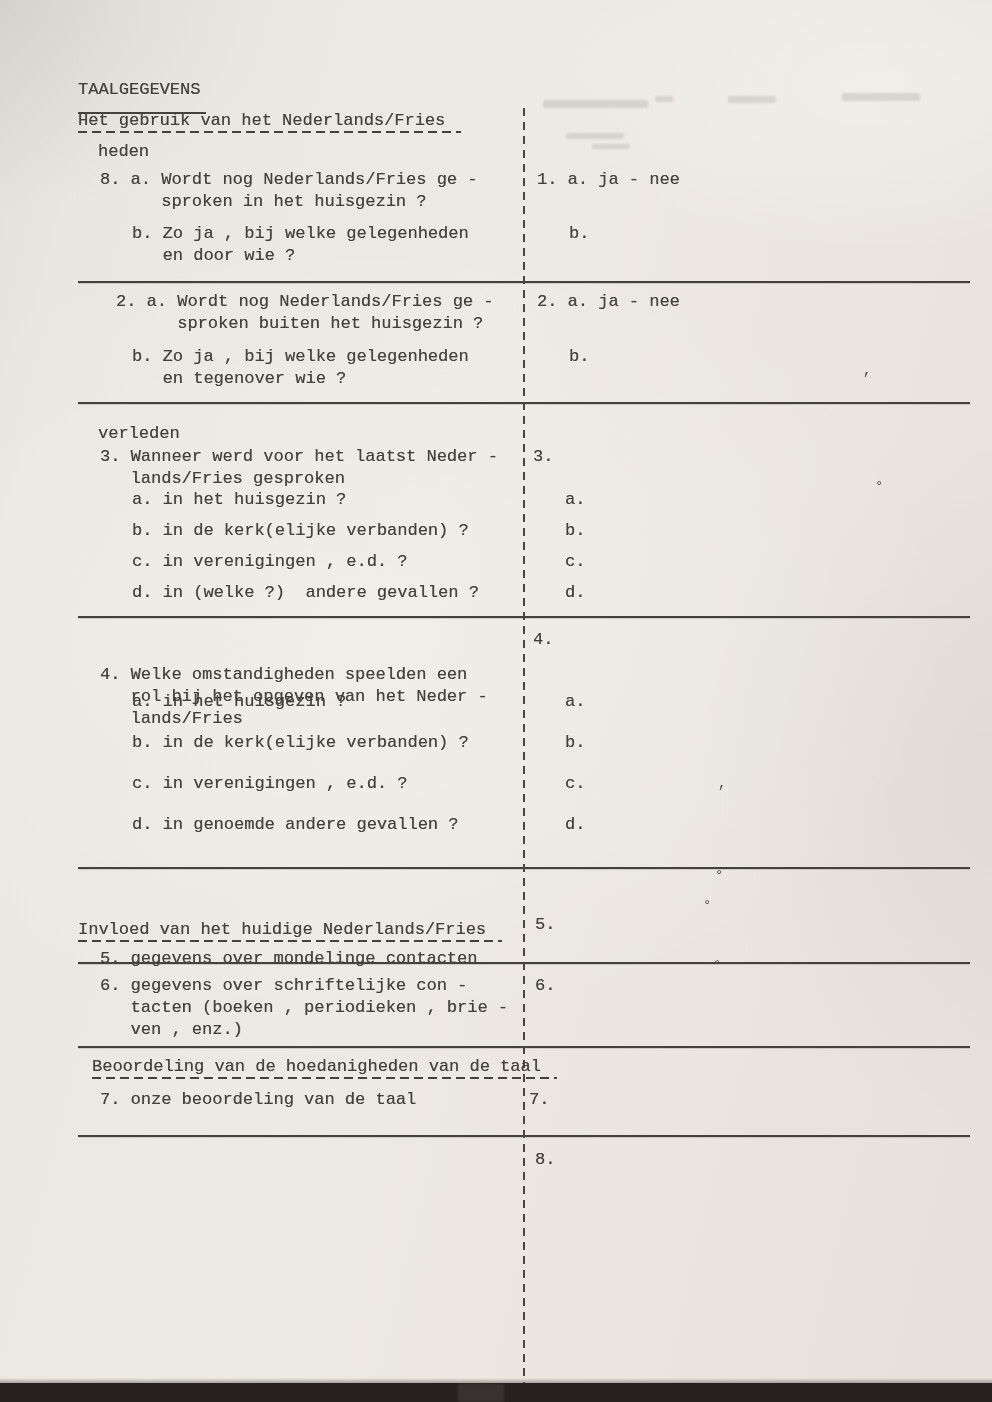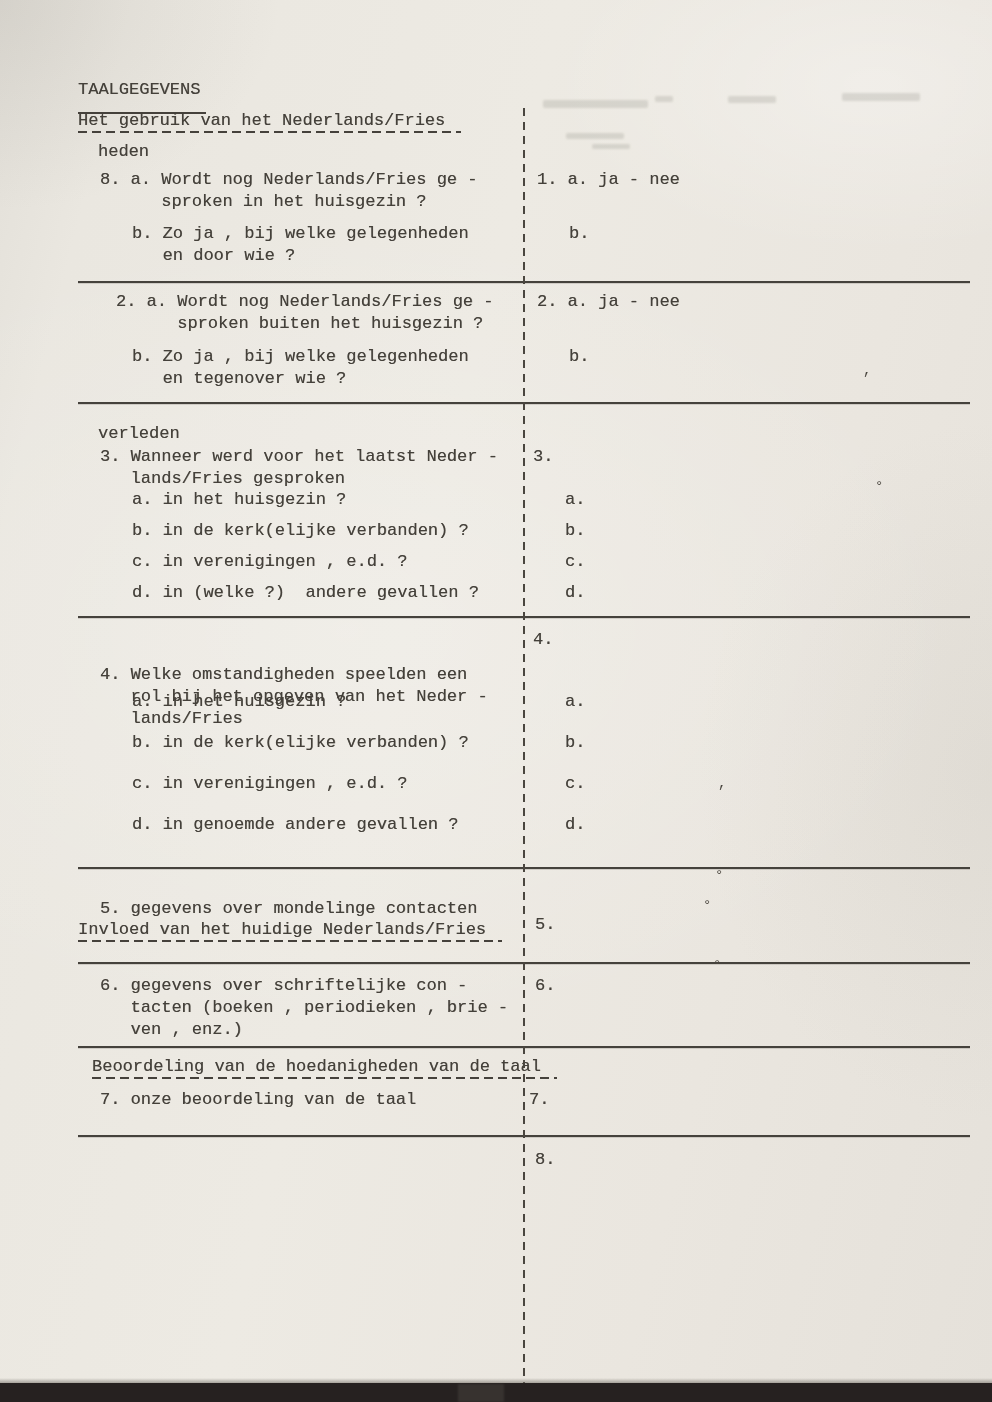--- a/index.html
+++ b/index.html
@@ -124,7 +124,7 @@
   <div class="hr" style="top:867px;"></div>
 
   <div class="ln" style="left:78px; top:919px;"><span class="u-dash">Invloed van het huidige Nederlands/Fries</span></div>
-  <div class="ln" style="left:100px; top:898px;font-family:Liberation Mono, monospace;">5. gegevens over mondelinge contacten</div>
+  <div class="ln" style="left:100px; top:948px;font-family:Liberation Mono, monospace;">5. gegevens over mondelinge contacten</div>
   <div class="ln" style="left:535px; top:914px;">5.</div>
 
   <div class="hr" style="top:962px;"></div>

